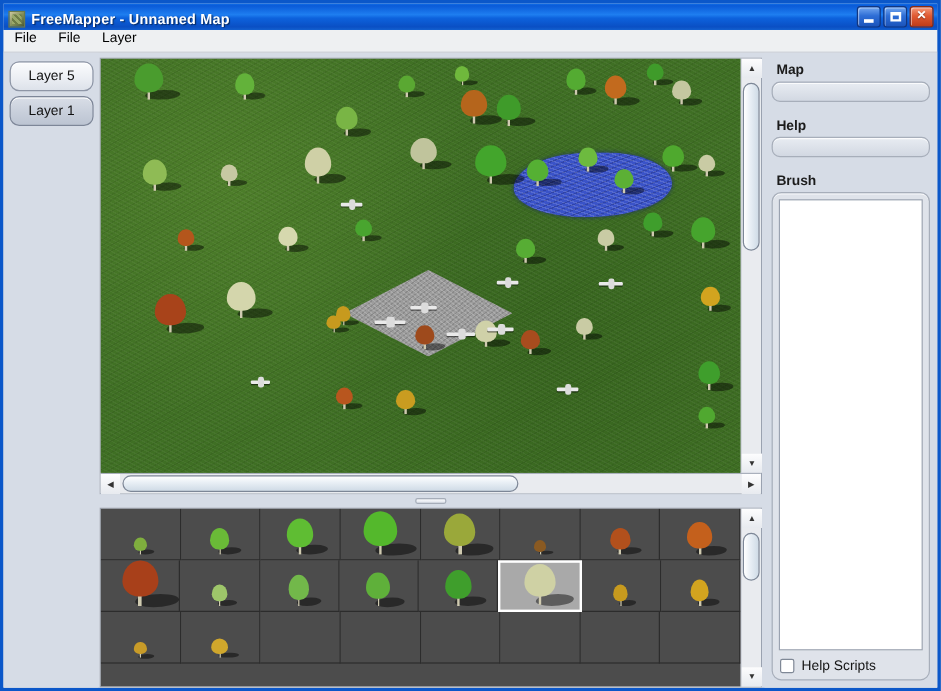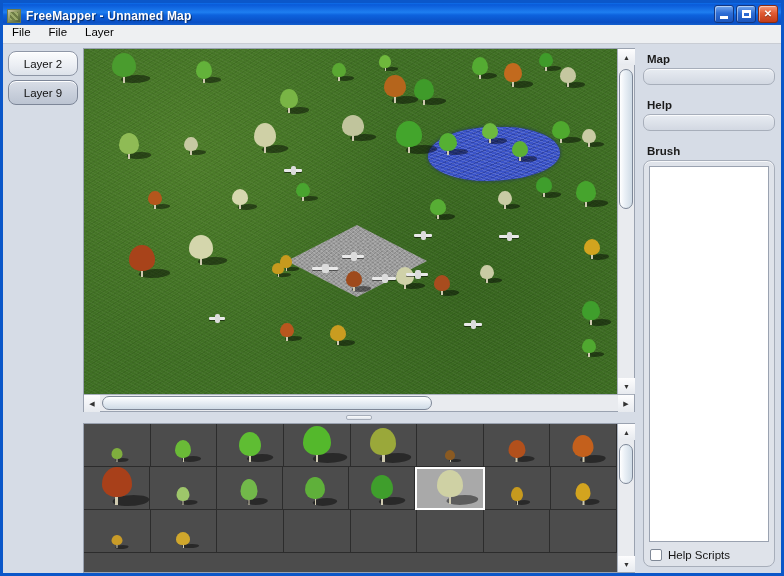--- a/index.html
+++ b/index.html
@@ -249,7 +249,7 @@
   <div class="body">
 
     <div class="sidebar">
-      <div class="layer-btn">Layer 2</div>
+      <div class="layer-btn">Layer 5</div>
       <div class="layer-btn selected">Layer 9</div>
     </div>
 

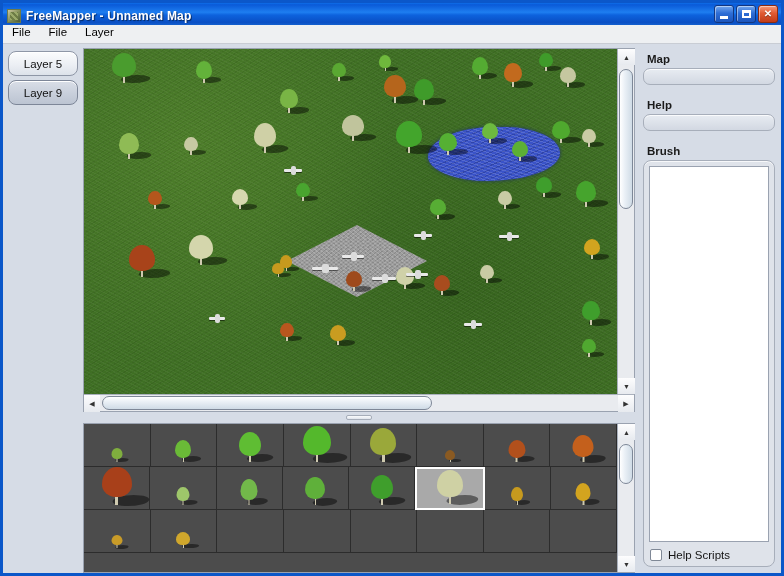--- a/index.html
+++ b/index.html
@@ -250,7 +250,7 @@
 
     <div class="sidebar">
       <div class="layer-btn">Layer 5</div>
-      <div class="layer-btn selected">Layer 9</div>
+      <div class="layer-btn selected">Layer 1</div>
     </div>
 
     <div class="center">

